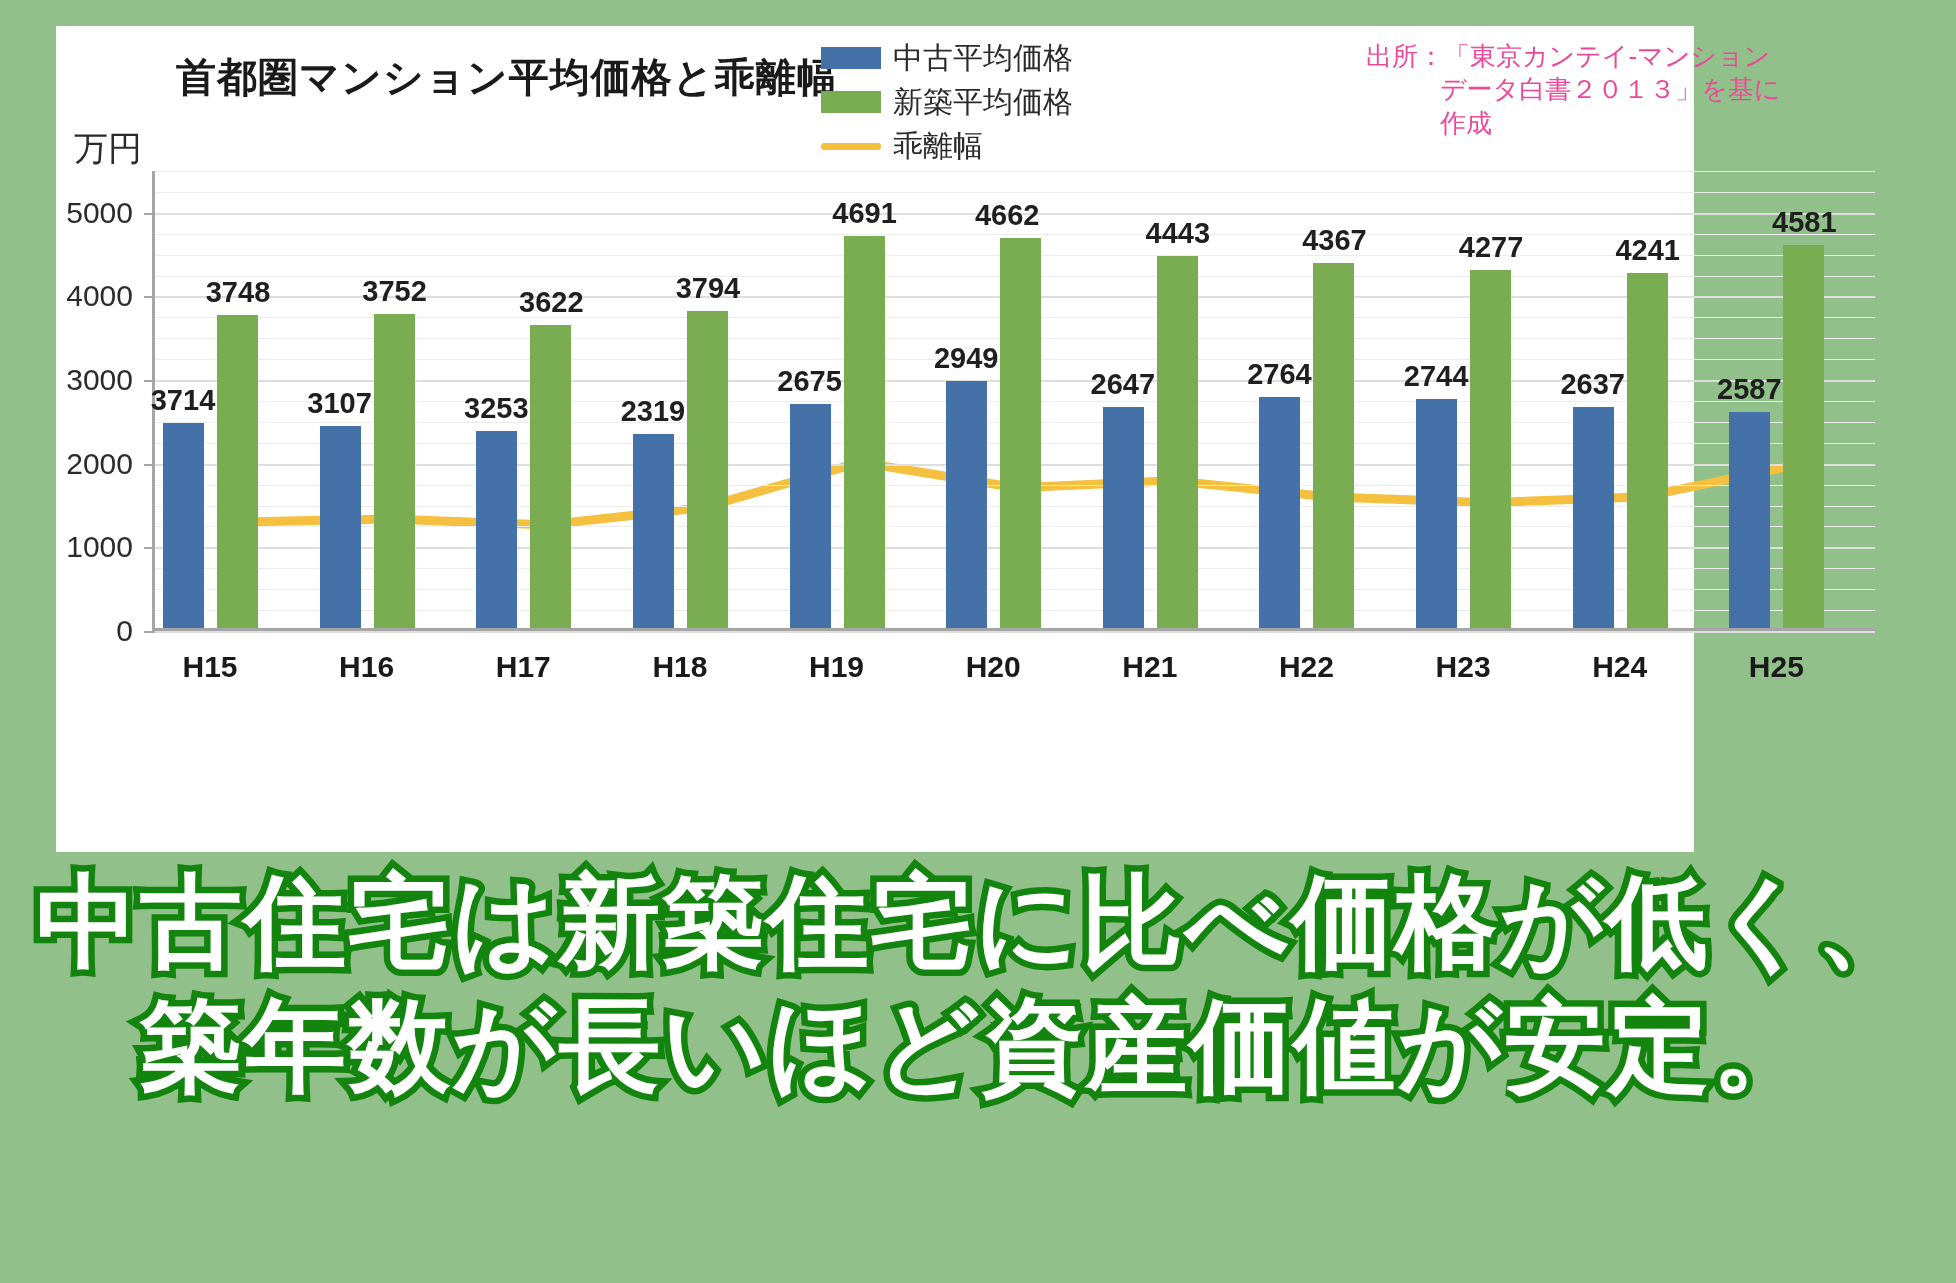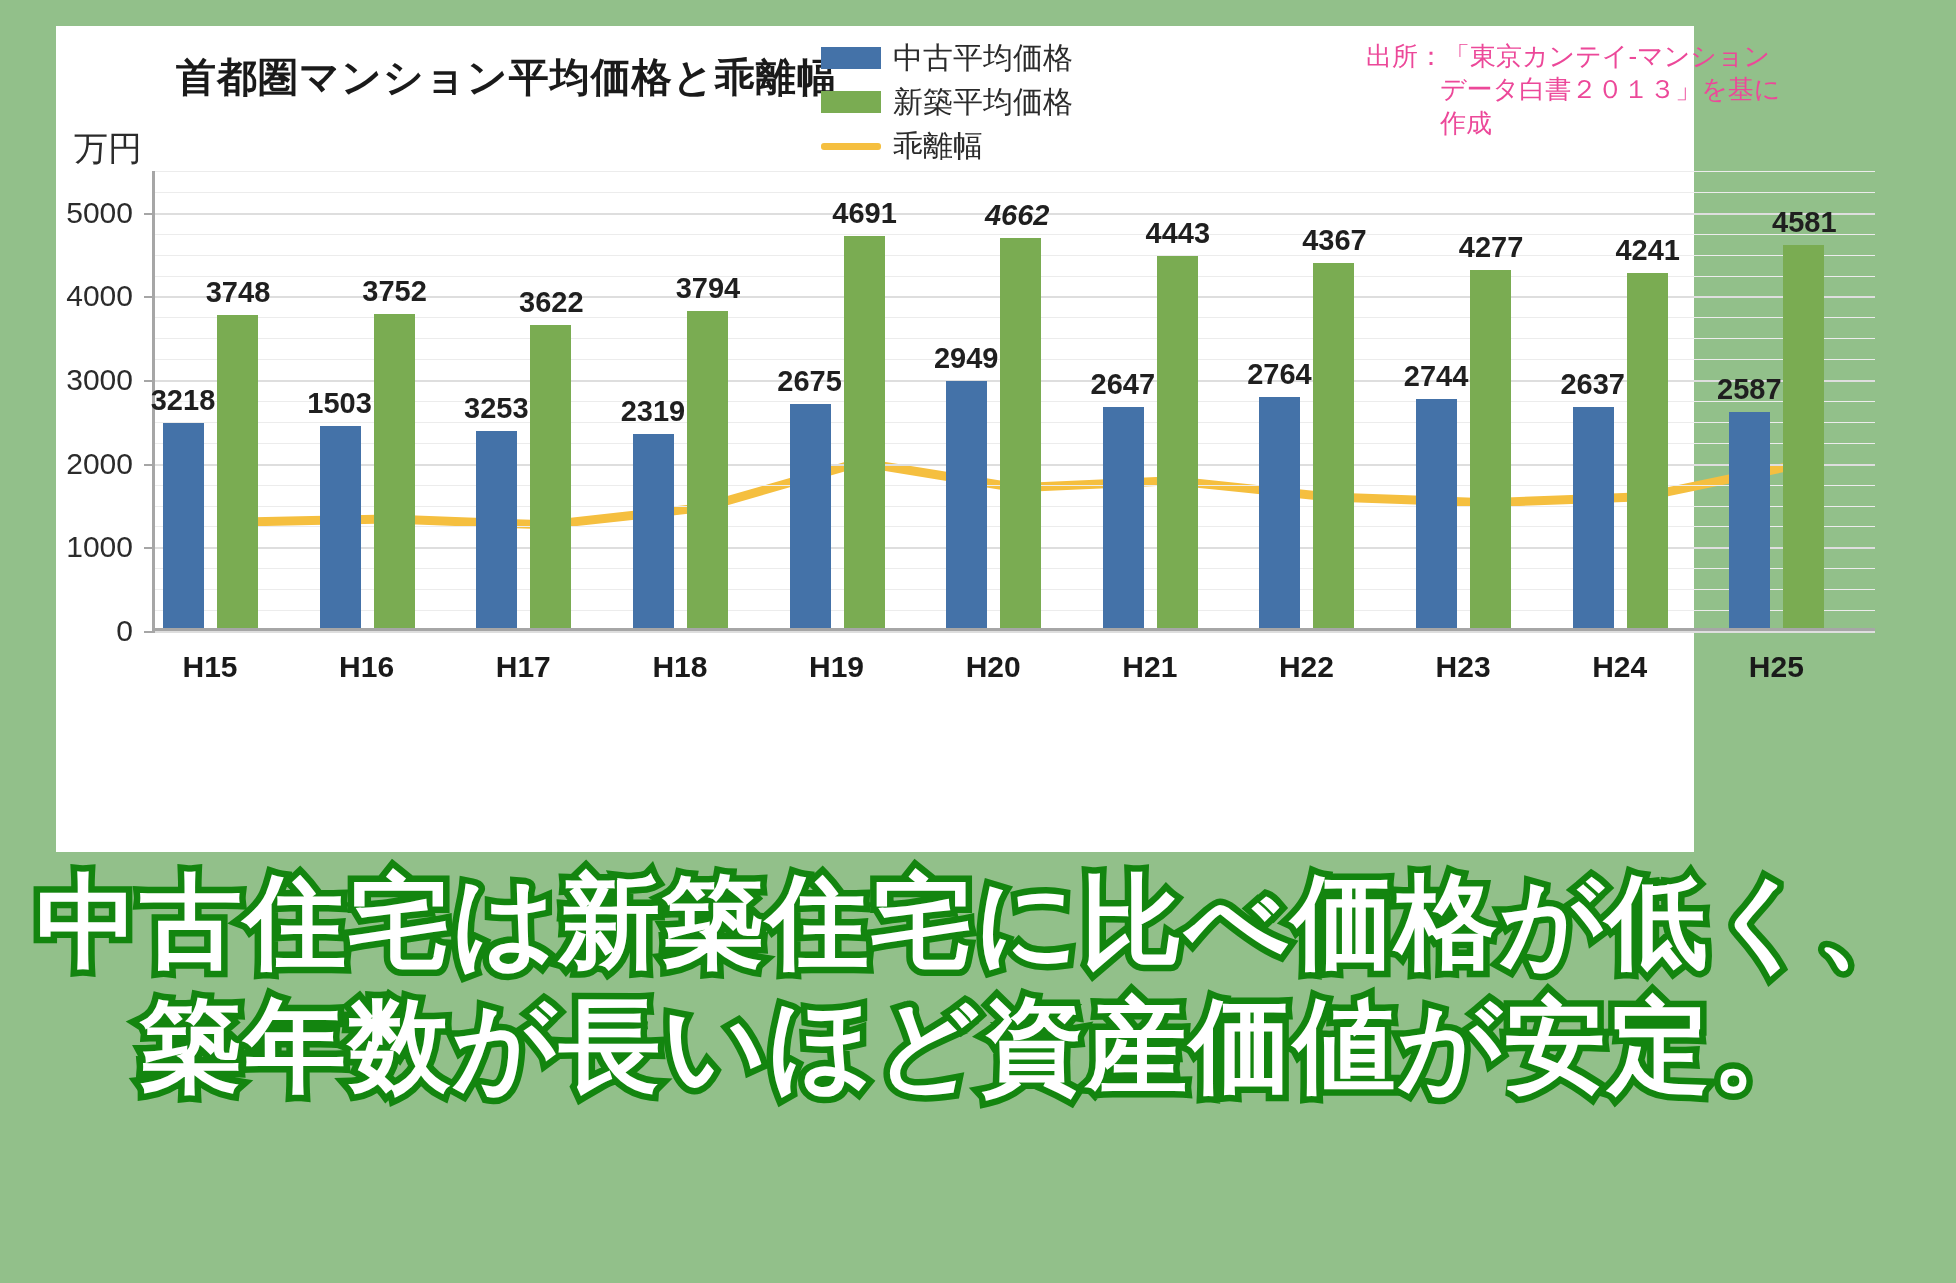--- a/index.html
+++ b/index.html
@@ -305,7 +305,7 @@
           <div class="bar old" style="height: 246.644px; background: rgb(68, 114, 168);"></div>
           <div class="bar-label" style="left: 28px; top: 171.356px;">2949</div>
           <div class="bar newly" style="height: 389.913px; background: rgb(122, 172, 82);"></div>
-          <div class="bar-label" style="left: 79px; top: 28.0873px; font-style: italic;">4662</div>
+          <div class="bar-label" style="left: 69px; top: 28.0873px;">4662</div>
           <div class="cat-label">H20</div>
         </div>
         <div class="cat-group" style="left: 939.818px; width: 156.636px;">

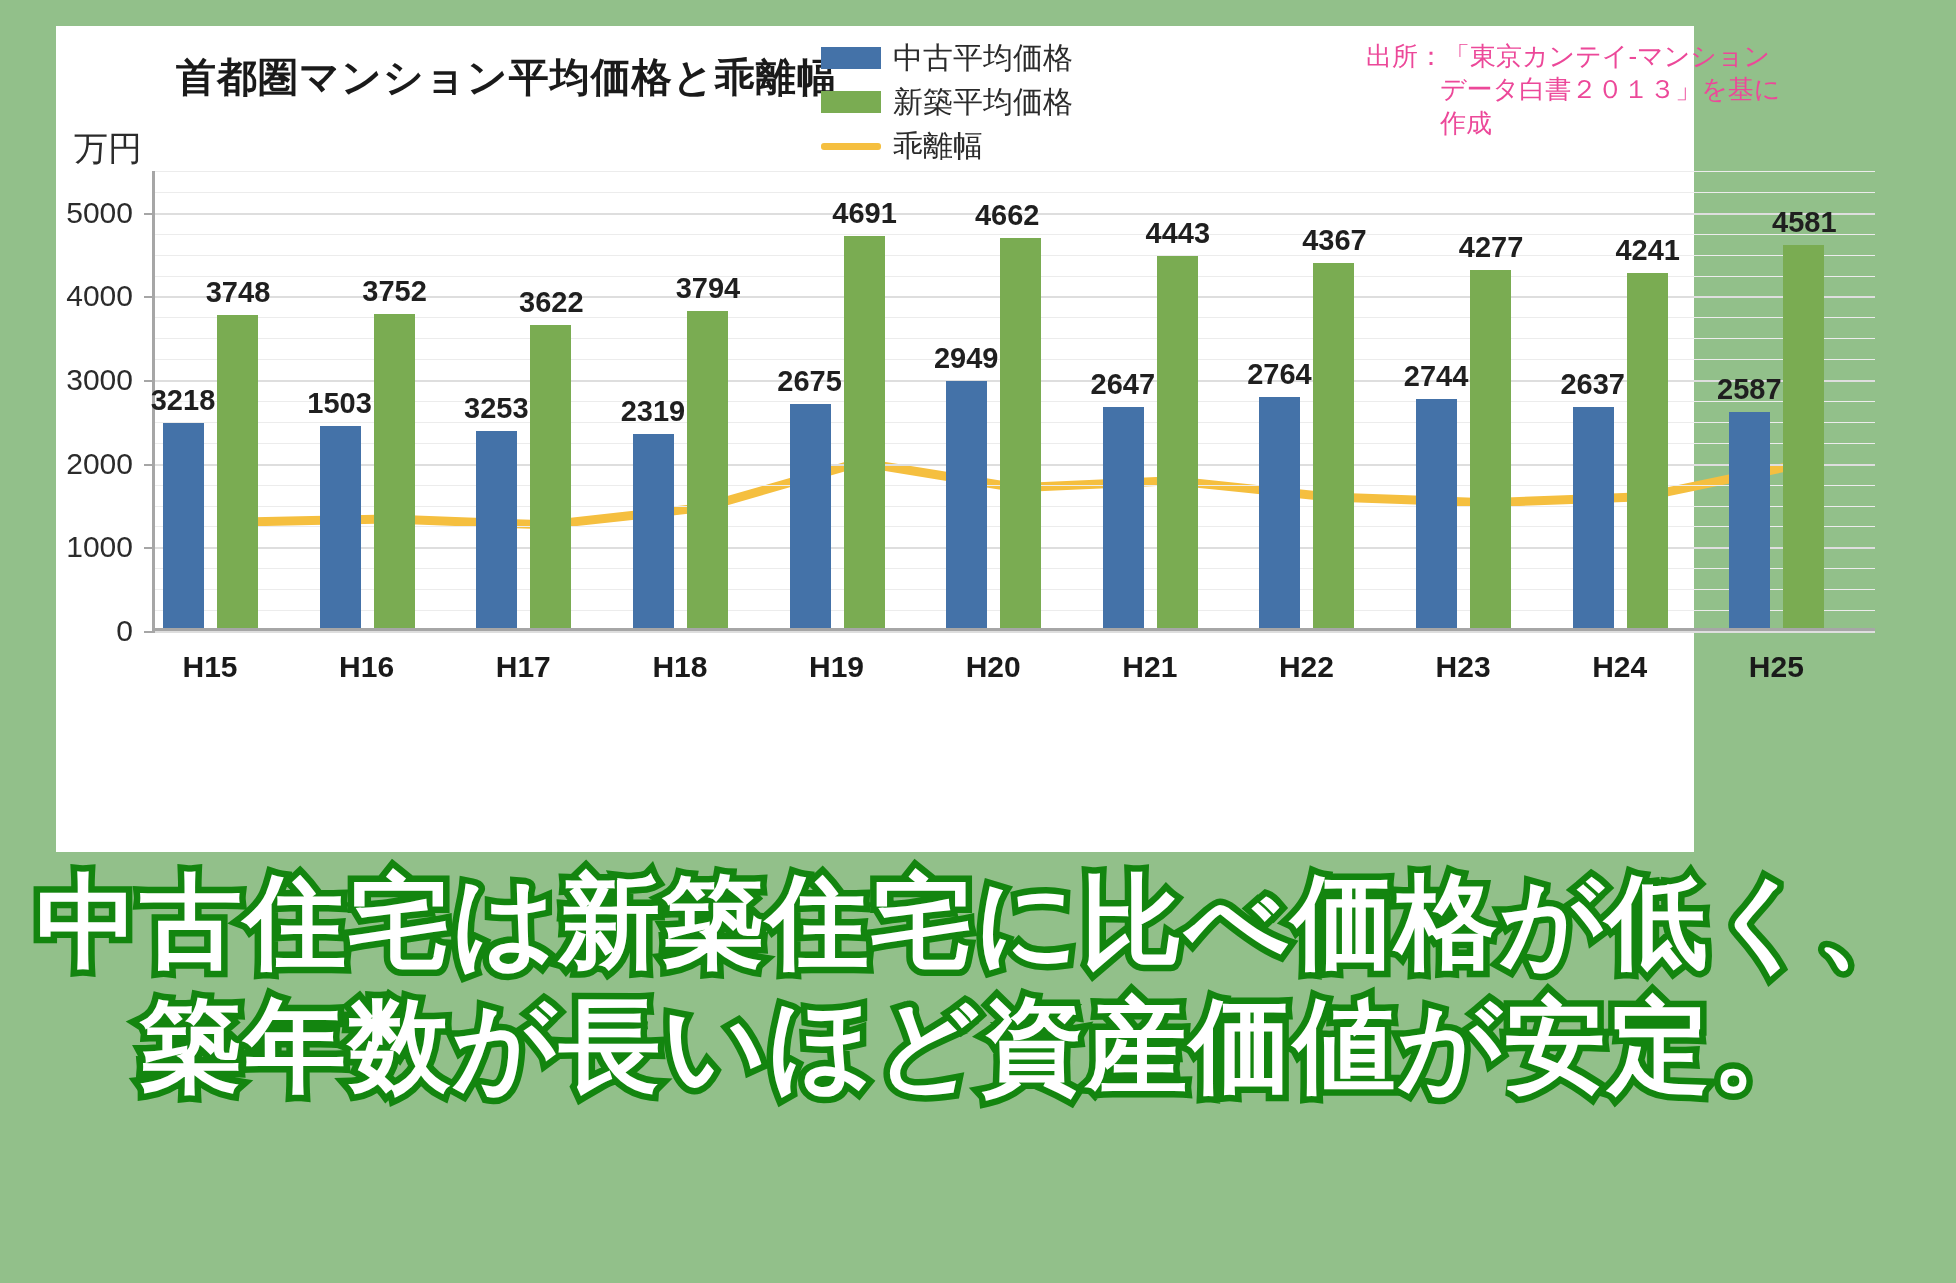--- a/index.html
+++ b/index.html
@@ -268,7 +268,7 @@
         <div class="ytick-mark" style="top: 41.8182px;"></div>
         <div class="cat-group" style="left: 0px; width: 156.636px;">
           <div class="bar old" style="height: 204.575px; background: rgb(68, 114, 168);"></div>
-          <div class="bar-label" style="left: 28px; top: 213.425px;">3218</div>
+          <div class="bar-label" style="left: 28px; top: 213.425px;">3714</div>
           <div class="bar newly" style="height: 313.469px; background: rgb(122, 172, 82);"></div>
           <div class="bar-label" style="left: 83px; top: 104.531px;">3748</div>
           <div class="cat-label">H15</div>

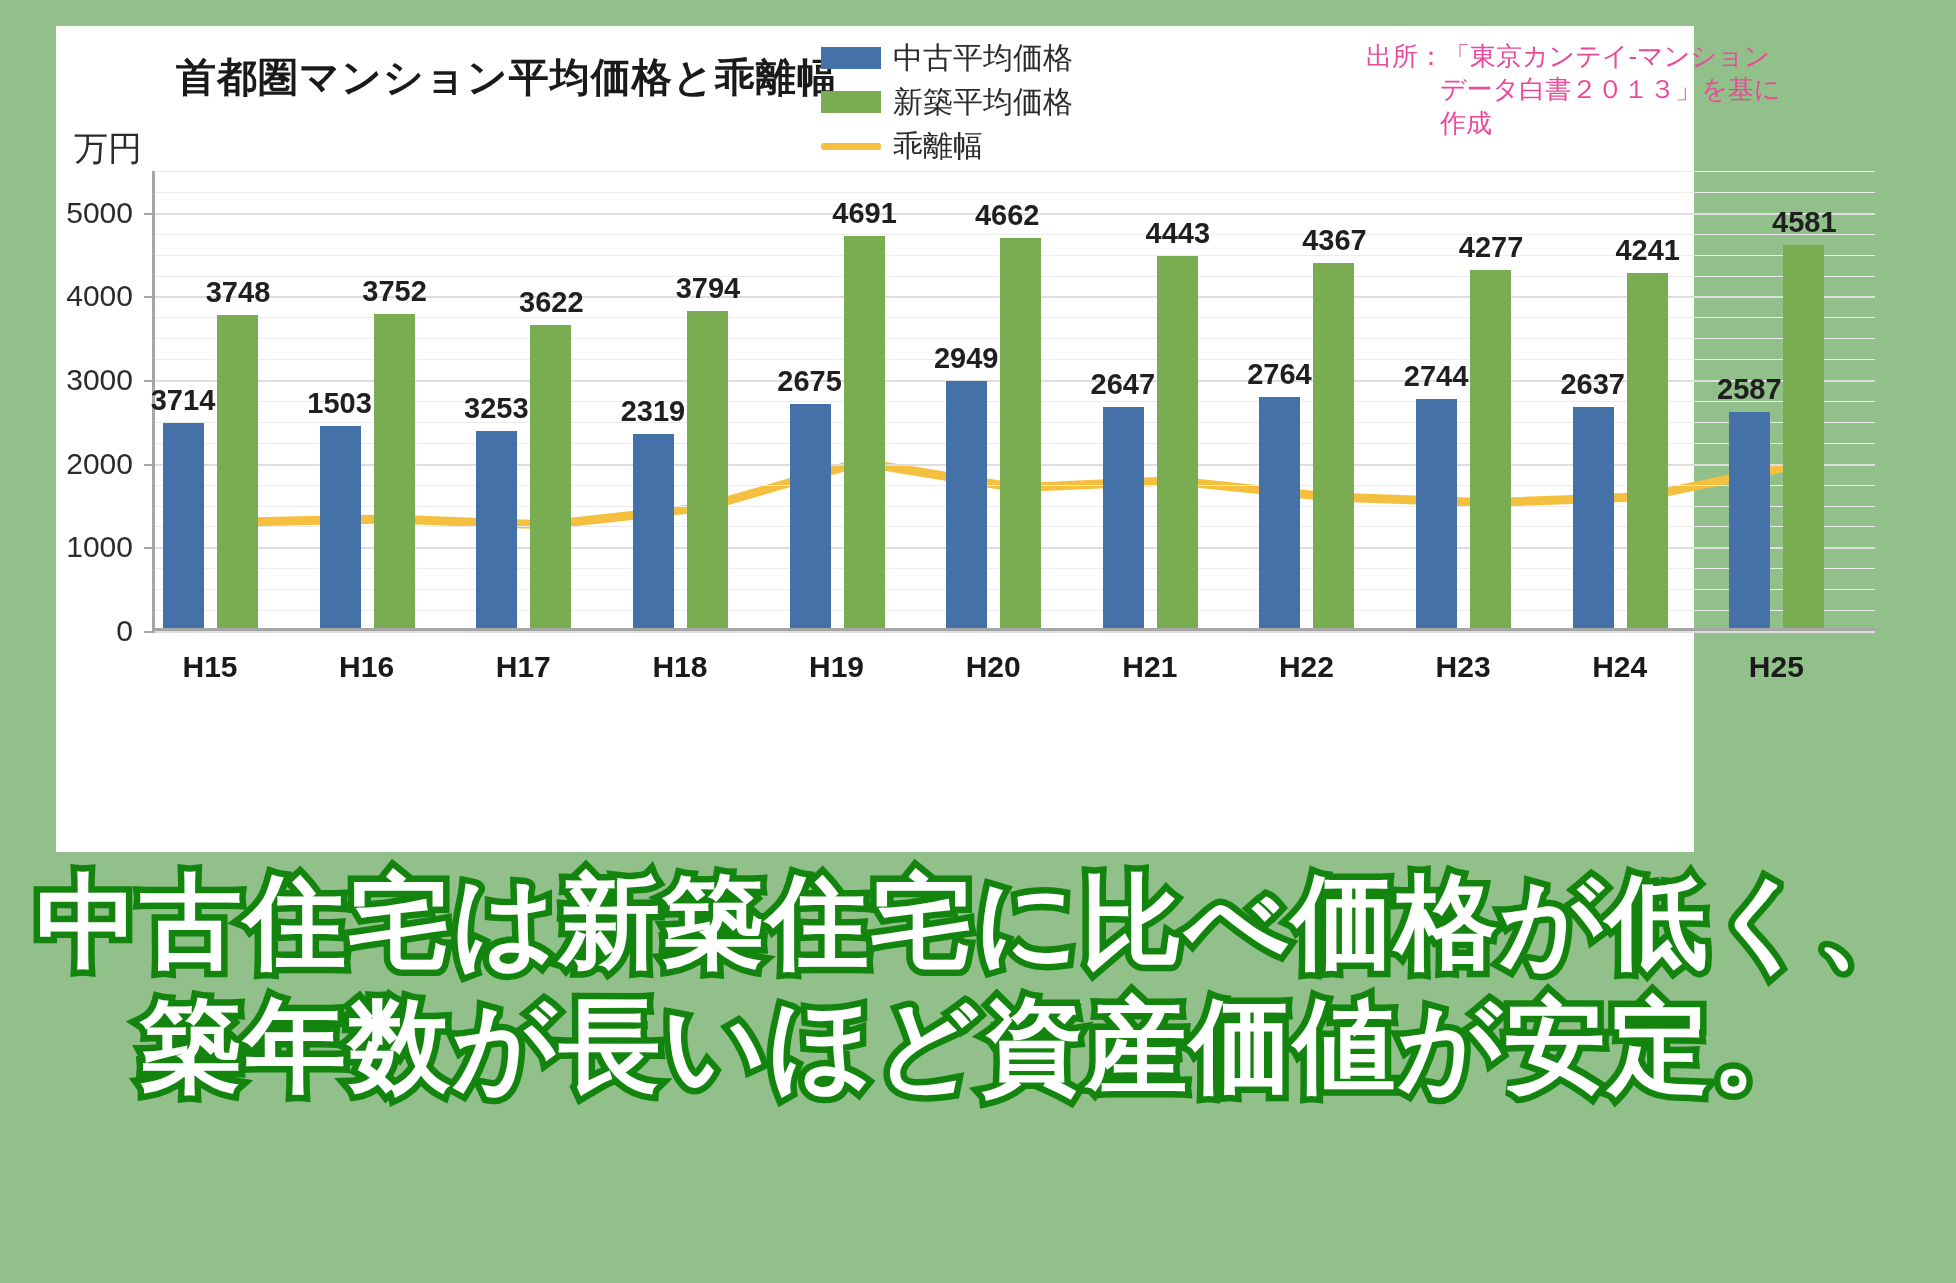--- a/index.html
+++ b/index.html
@@ -275,7 +275,7 @@
         </div>
         <div class="cat-group" style="left: 156.636px; width: 156.636px;">
           <div class="bar old" style="height: 201.898px; background: rgb(68, 114, 168);"></div>
-          <div class="bar-label" style="left: 28px; top: 216.102px;">1503</div>
+          <div class="bar-label" style="left: 28px; top: 216.102px;">3107</div>
           <div class="bar newly" style="height: 313.804px; background: rgb(122, 172, 82);"></div>
           <div class="bar-label" style="left: 83px; top: 104.196px;">3752</div>
           <div class="cat-label">H16</div>

